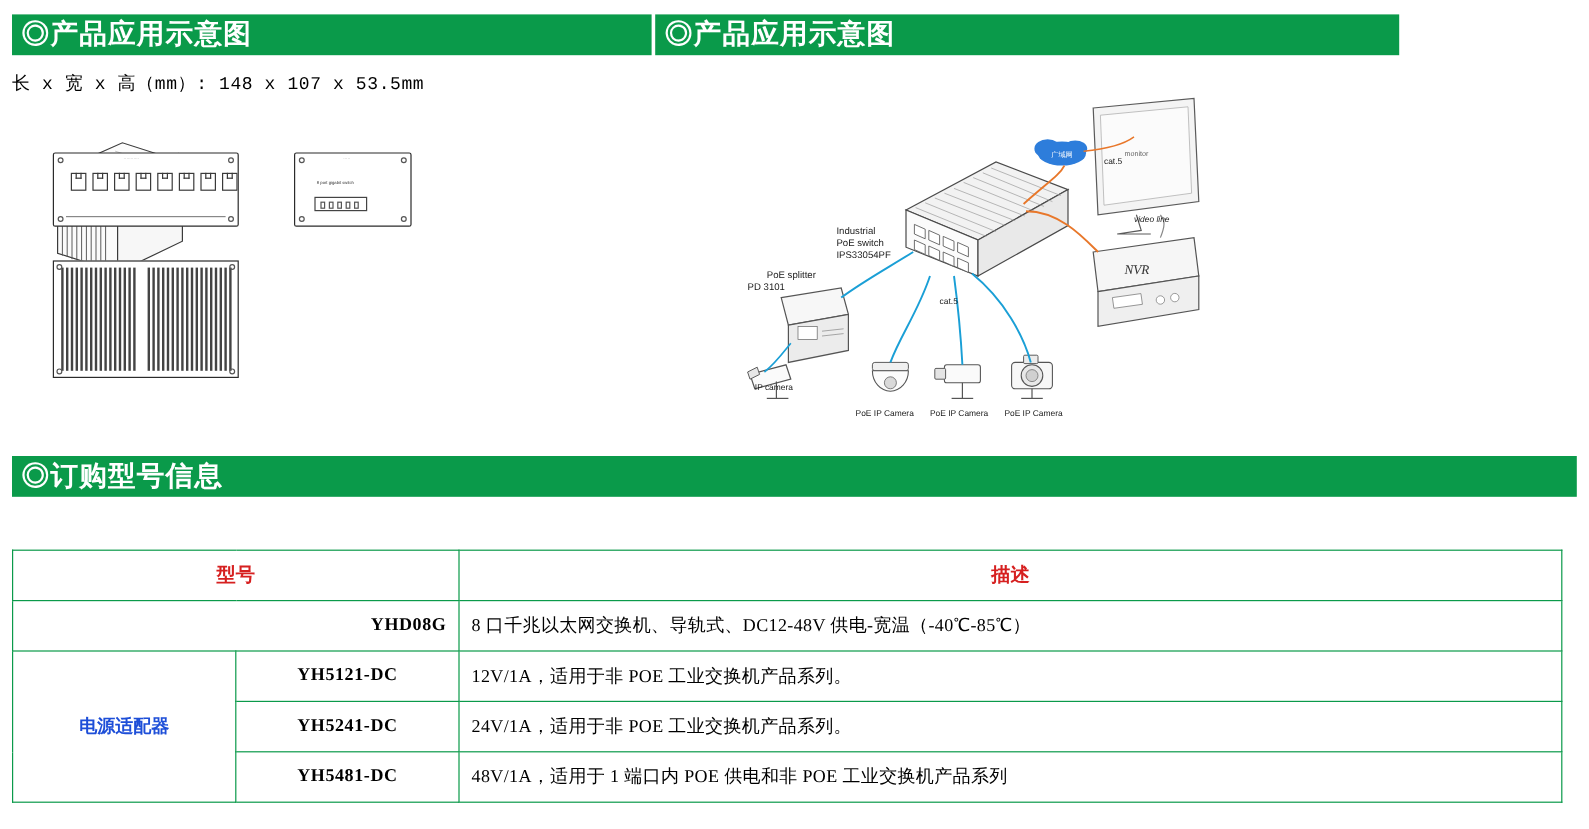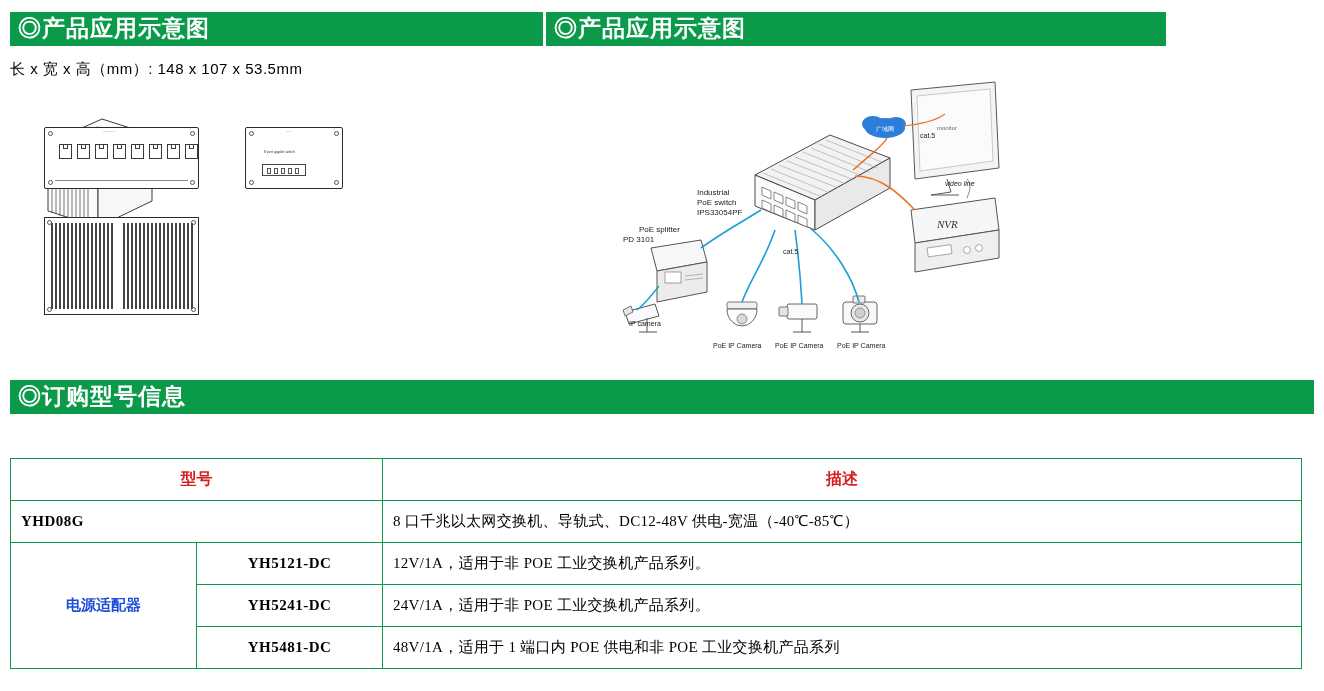--- a/index.html
+++ b/index.html
@@ -36,7 +36,7 @@
     position: absolute;
     left: 10px;
     top: 60px;
-    font-family: Liberation Sans, sans-serif;
+    font-family: Liberation Mono, monospace;
     font-size: 15px;
     letter-spacing: 0.5px;
   }

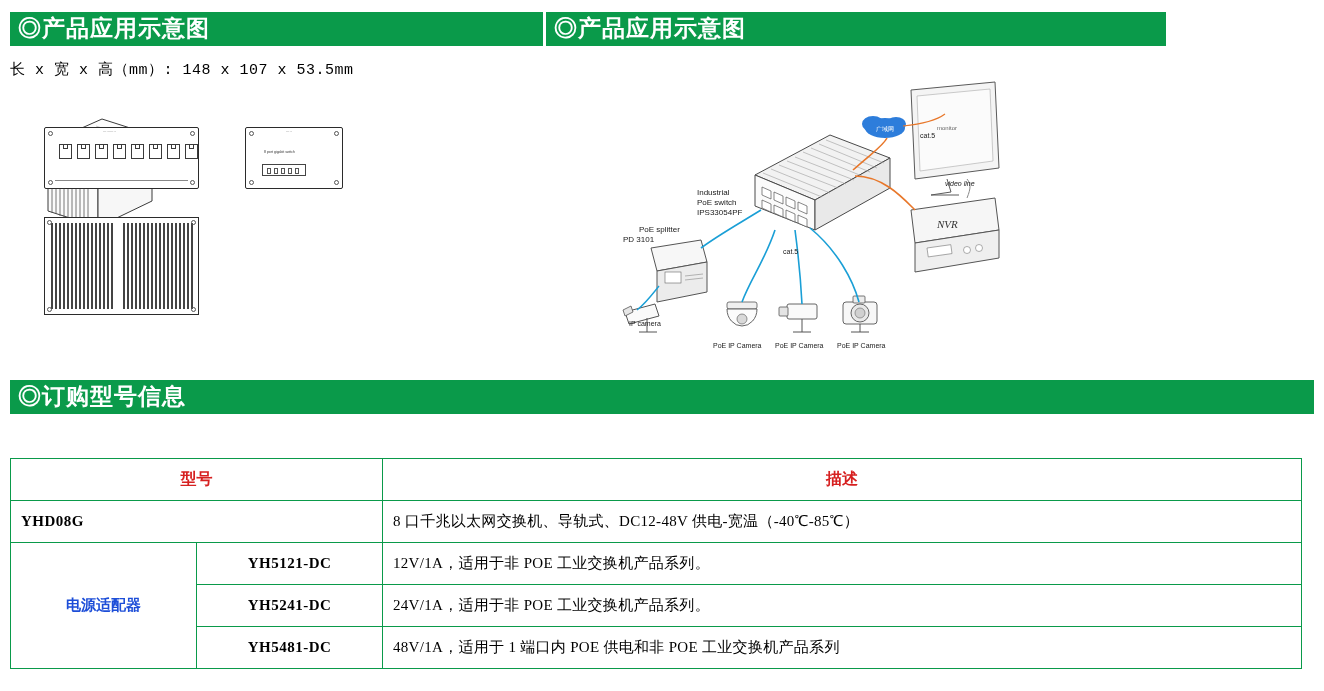--- a/index.html
+++ b/index.html
@@ -157,7 +157,7 @@
     font-size: 16px;
   }
   .col-model { width: 372px; }
-  .cell-center { text-align: left; }
+  .cell-center { text-align: right; }
   .cell-left { text-align: left; margin-left: 11px; }
   .red-bold { color: #1d4ed8; font-weight: bold; }
   .model-name { font-weight: bold; letter-spacing: 0.5px; }

